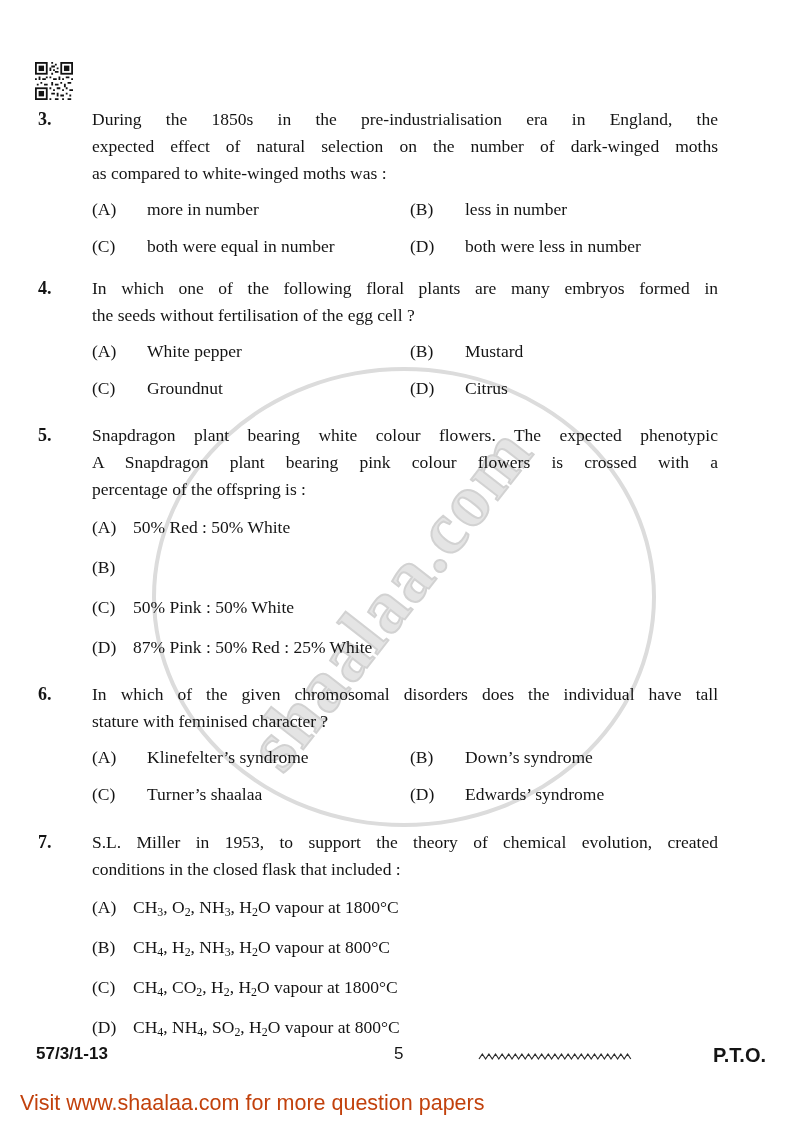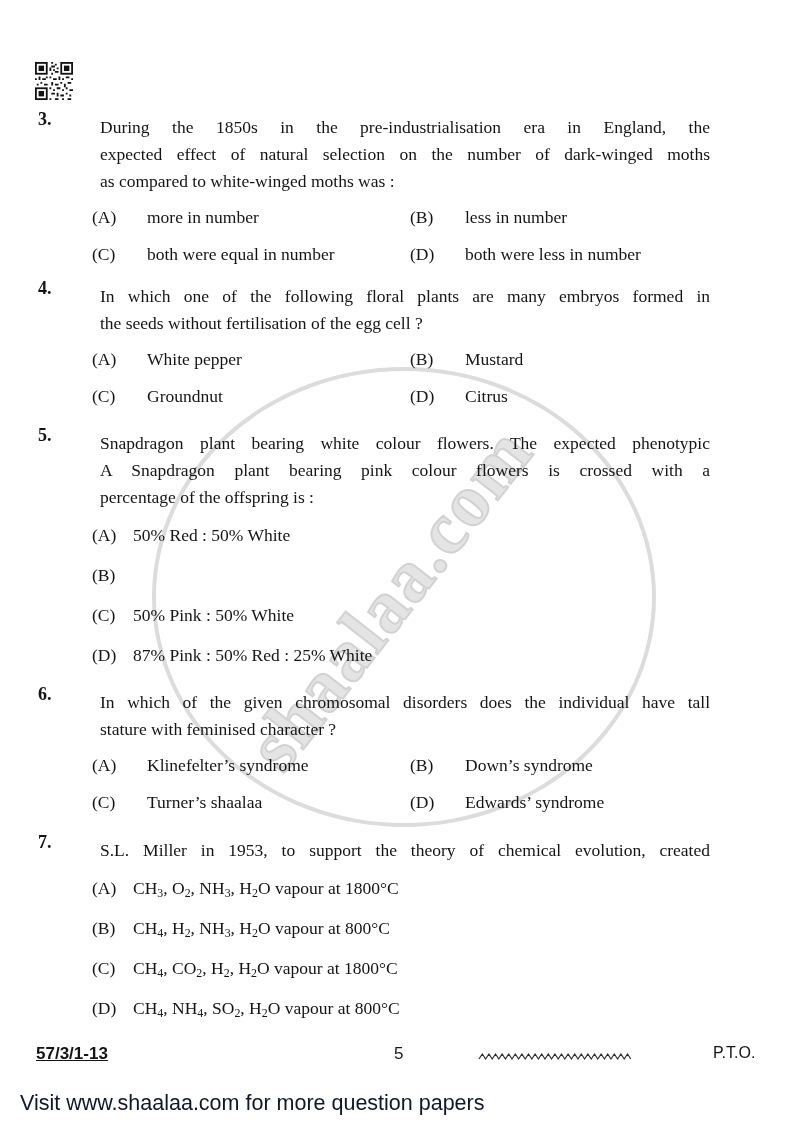--- a/index.html
+++ b/index.html
@@ -18,7 +18,7 @@
   .question{position:absolute;left:38px;width:680px;display:flex;z-index:1;}
   .qnum{width:54px;flex:none;font-weight:bold;font-size:18px;line-height:27px;}
   .qbody{width:626px;flex:none;}
-  .stem{margin:8px;font-size:17.5px;line-height:27px;}
+  .stem{margin:0;font-size:17.5px;line-height:27px;}
   .jline{text-align:justify;text-align-last:justify;}
   .opts2{display:grid;grid-template-columns:318px 1fr;row-gap:16px;margin-top:12px;}
   .opts1{display:flex;flex-direction:column;gap:19px;margin-top:14px;}

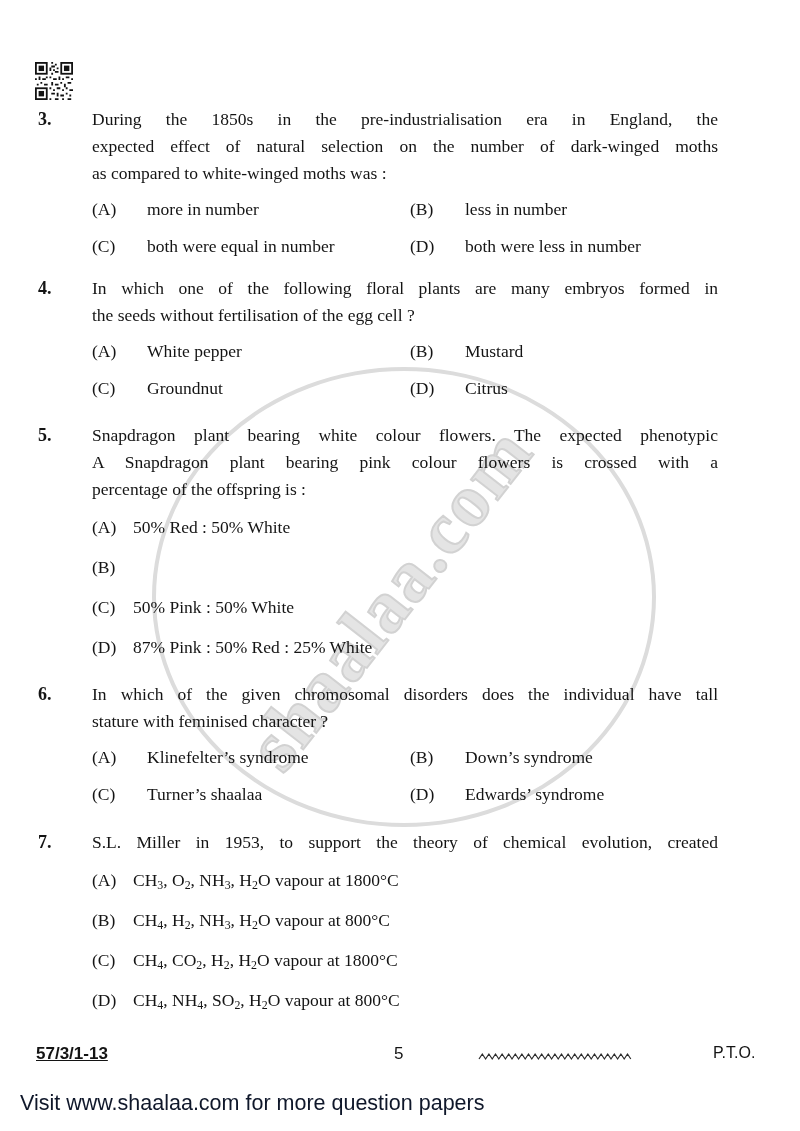--- a/index.html
+++ b/index.html
@@ -178,6 +178,7 @@
     <div class="qbody">
       <p class="stem">
         <span style="display:block" class="jline">S.L. Miller in 1953, to support the theory of chemical evolution, created</span>
+        <span style="display:block">conditions in the closed flask that included :</span>
       </p>
       <div class="opts1">
         <div class="opt">

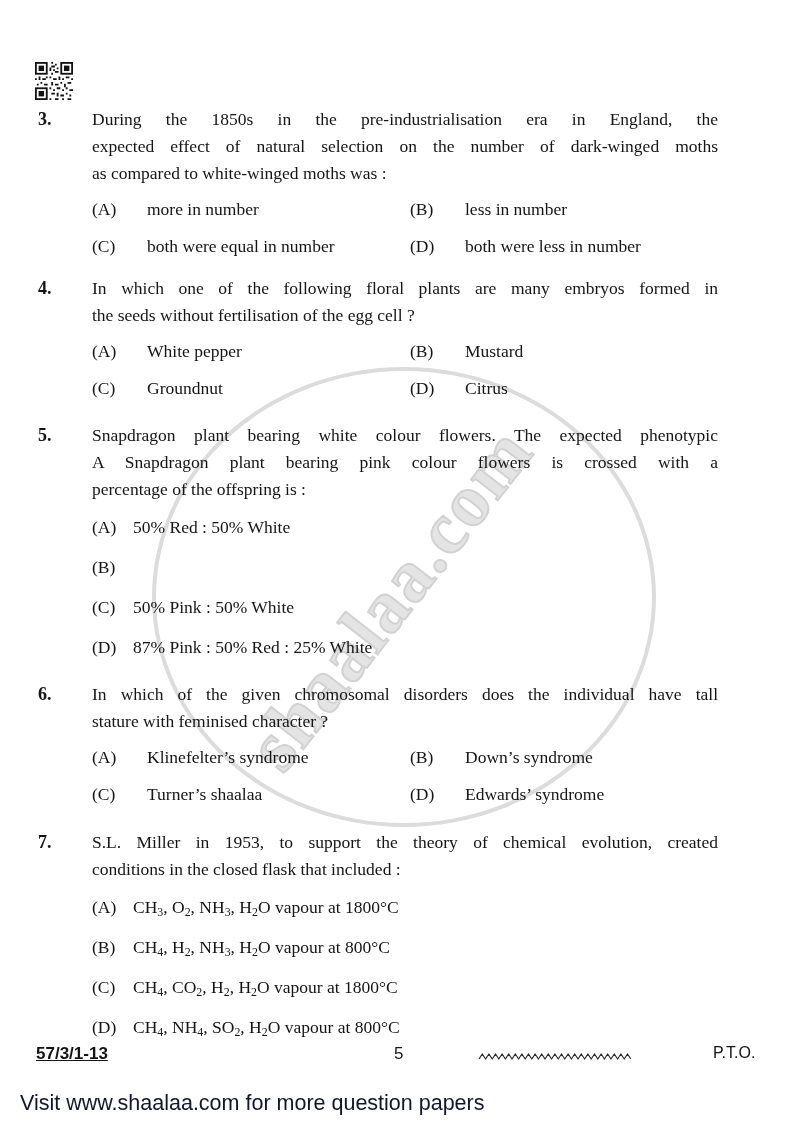--- a/index.html
+++ b/index.html
@@ -28,7 +28,7 @@
   sub{font-size:68%;line-height:0;vertical-align:-0.24em;}
   
   .ffoot{position:absolute;z-index:1;font-family:"Liberation Sans","DejaVu Sans",sans-serif;}
-  .paper-code{left:36px;top:1044px;font-size:17px;font-weight:600;text-decoration:underline;}
+  .paper-code{left:36px;top:1044px;font-size:17px;font-weight:600;}
   .page-num{left:394px;top:1044px;font-size:17px;}
   .zigzag{left:478px;top:1048px;}
   .pto{left:713px;top:1044px;font-size:16px;font-weight:400;}

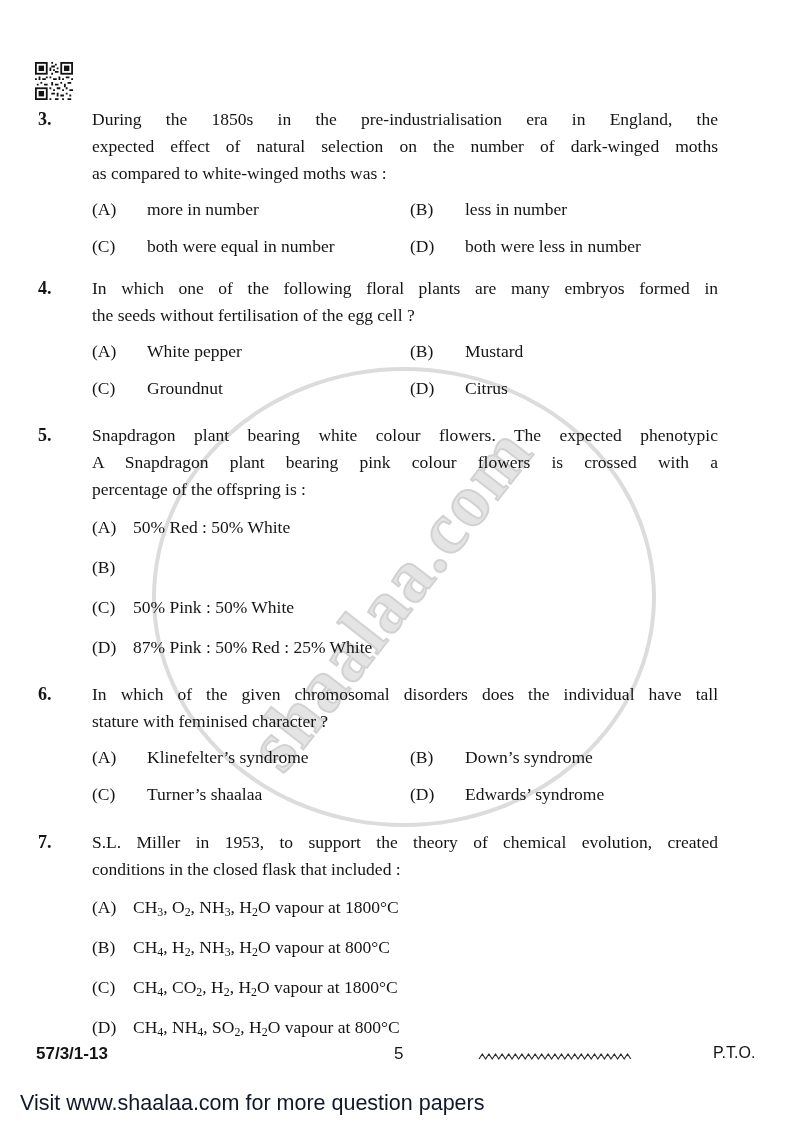--- a/index.html
+++ b/index.html
@@ -31,7 +31,7 @@
   .paper-code{left:36px;top:1044px;font-size:17px;font-weight:600;}
   .page-num{left:394px;top:1044px;font-size:17px;}
   .zigzag{left:478px;top:1048px;}
-  .pto{left:713px;top:1044px;font-size:16px;font-weight:400;}
+  .pto{left:713px;top:1044px;font-size:20px;font-weight:700;}
   .banner{position:absolute;left:20px;top:1091px;z-index:1;font-size:21.5px;color:#0f172a;
           font-family:"Liberation Sans","DejaVu Sans",sans-serif;}
 </style>

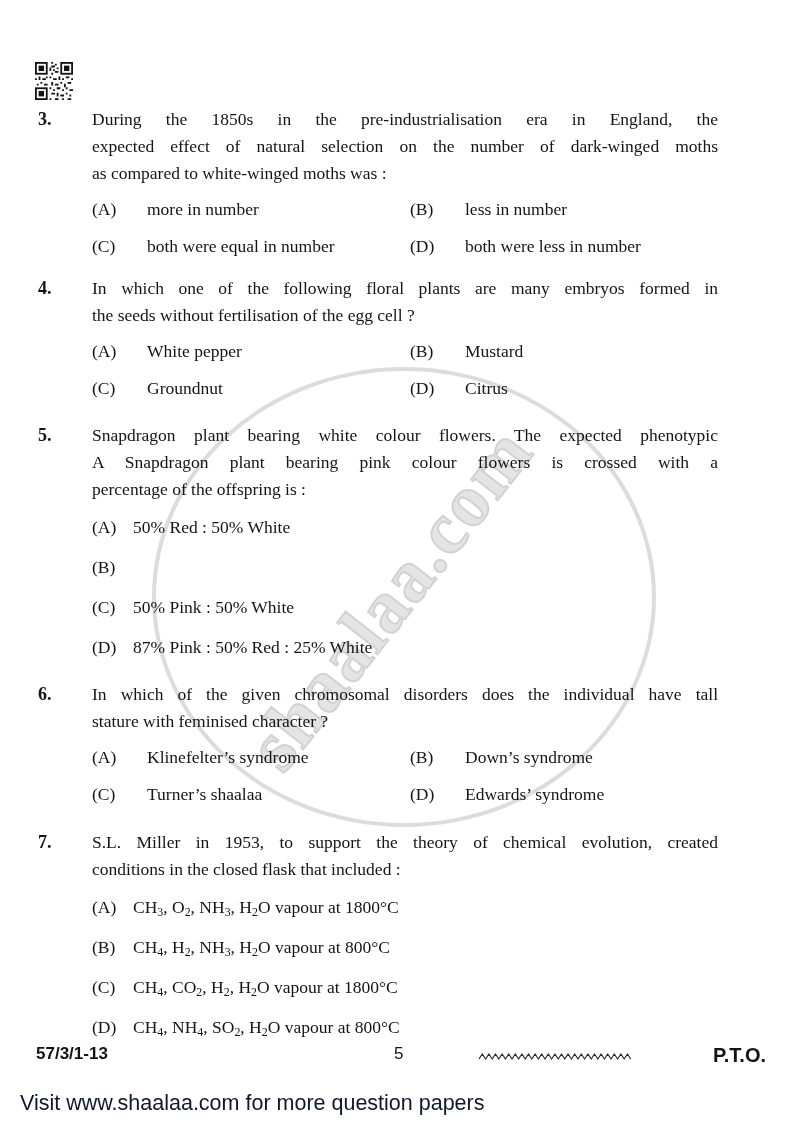--- a/index.html
+++ b/index.html
@@ -32,7 +32,7 @@
   .page-num{left:394px;top:1044px;font-size:17px;}
   .zigzag{left:478px;top:1048px;}
   .pto{left:713px;top:1044px;font-size:20px;font-weight:700;}
-  .banner{position:absolute;left:20px;top:1091px;z-index:1;font-size:21.5px;color:#0f172a;
+  .banner{position:absolute;left:20px;top:1091px;z-index:1;font-size:21.5px;color:#c2410c;
           font-family:"Liberation Sans","DejaVu Sans",sans-serif;}
 </style>
 </head>

